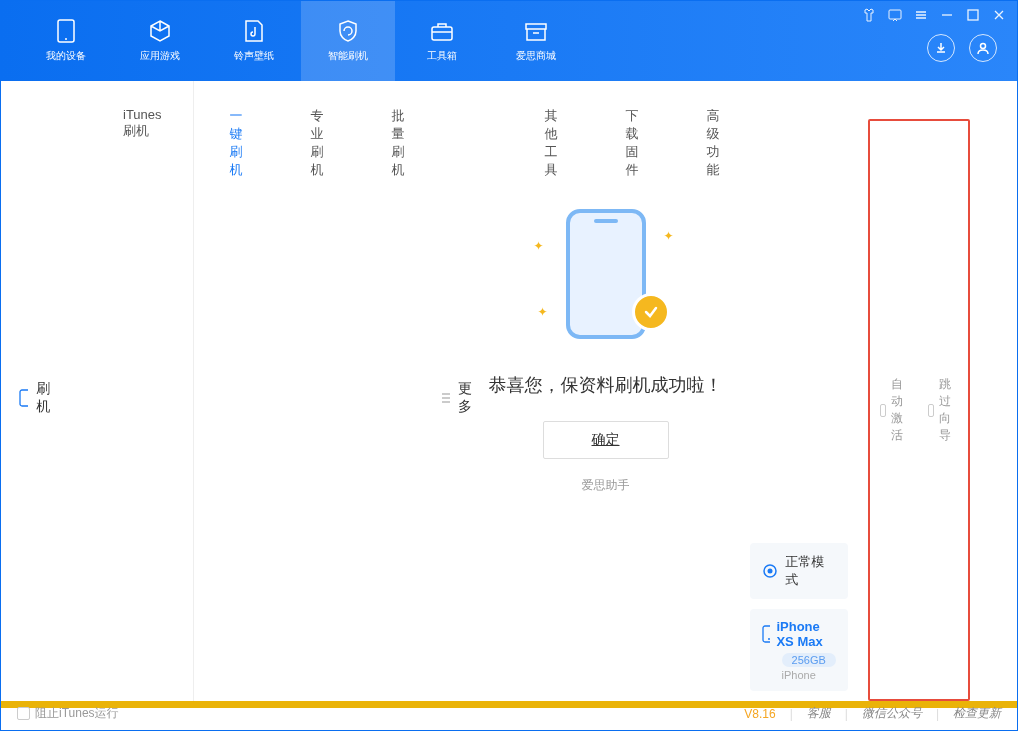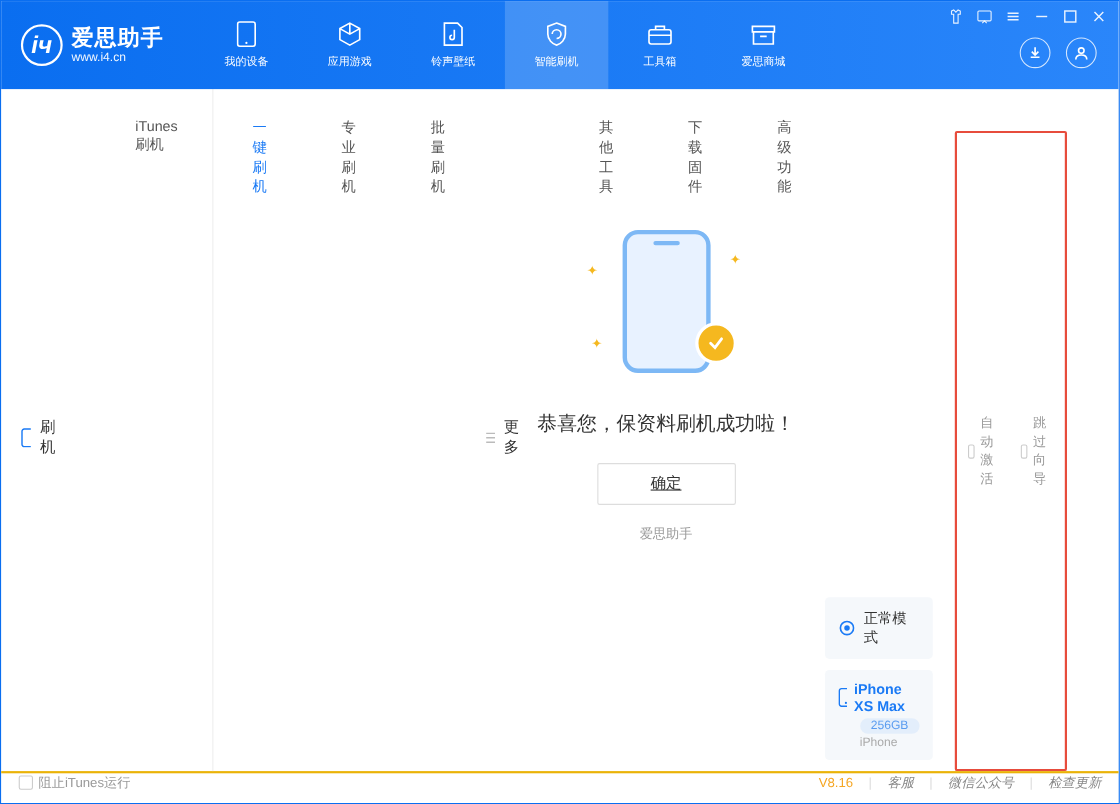--- a/index.html
+++ b/index.html
@@ -61,13 +61,6 @@
 <body>
 
 <div class="header">
-  <div class="logo-block">
-    <div class="logo-circle">iч</div>
-    <div class="logo-text">
-      <span class="cn">爱思助手</span>
-      <span class="en">www.i4.cn</span>
-    </div>
-  </div>
   <div class="tabs">
     <div class="tab">
       <div class="tab-icon">

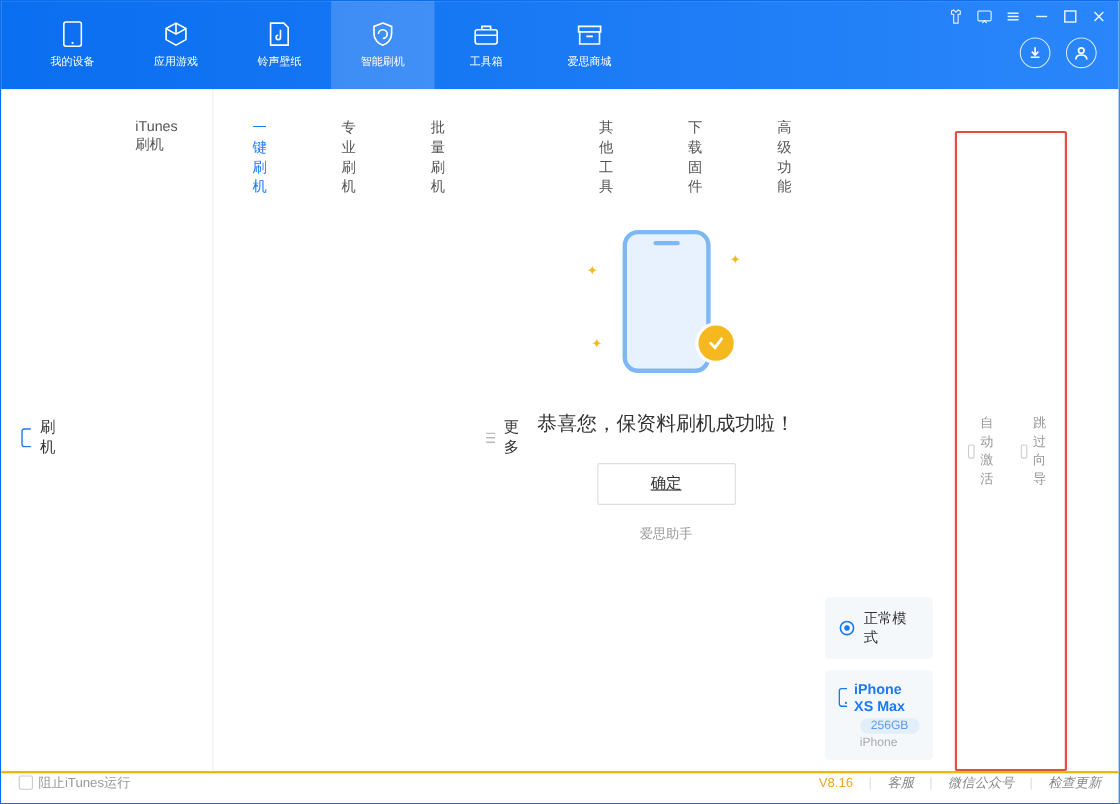--- a/index.html
+++ b/index.html
@@ -50,7 +50,7 @@
 .ok-btn { padding: 9px 48px; border: 1px solid #ddd; background: #fff; font-size: 14px; color: #333; cursor: pointer; border-radius: 2px; margin-bottom: 18px; text-decoration: underline; }
 .log-link { font-size: 12px; color: #999; cursor: pointer; }
 
-.footer { height: 18px; border-top: 2px solid #eab308; display: flex; align-items: center; padding: 0 16px; font-size: 12px; color: #999; }
+.footer { height: 18px; border-top: 7px solid #eab308; display: flex; align-items: center; padding: 0 16px; font-size: 12px; color: #999; }
 .footer .cb { color: #999; }
 .footer-right { margin-left: auto; display: flex; align-items: center; gap: 14px; }
 .footer-right .ver { color: #f5a623; }

